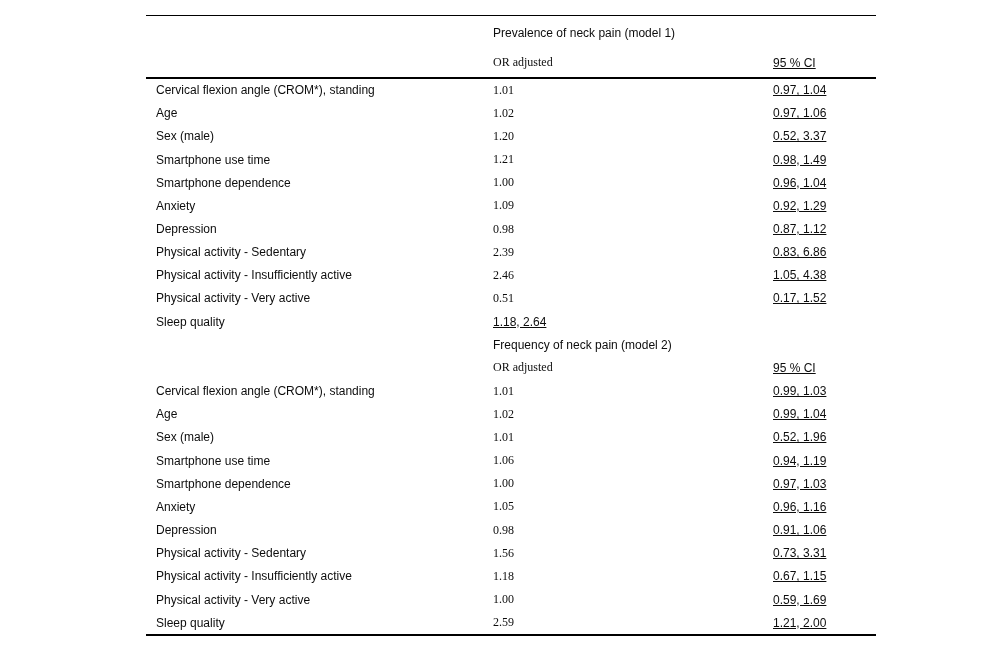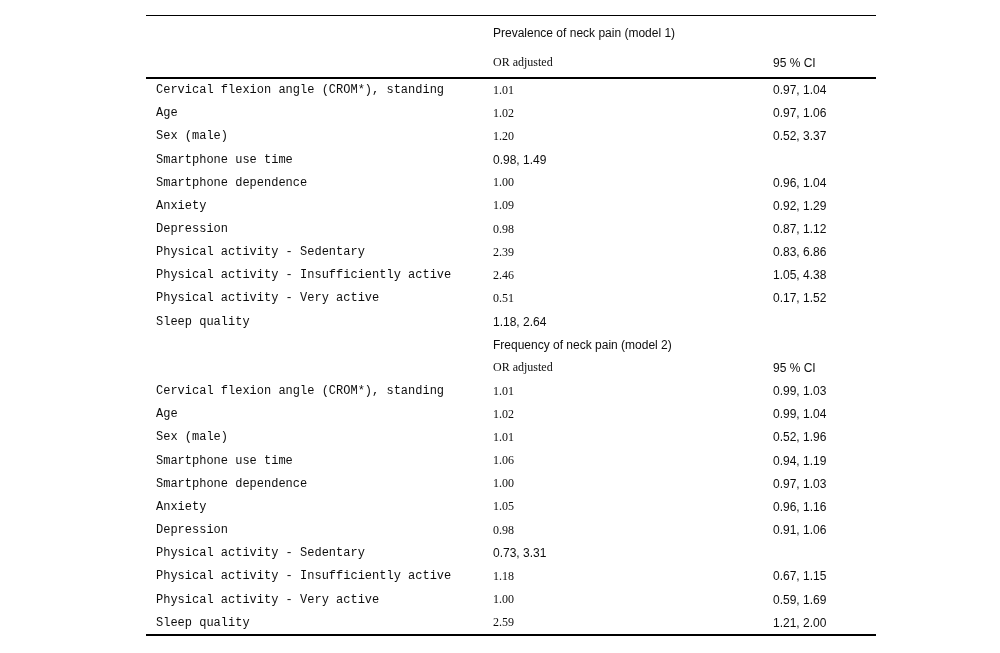--- a/index.html
+++ b/index.html
@@ -26,7 +26,7 @@
   .hrow2 { height: 29.5px; border-bottom: 2.5px solid #000; }
   .c1 { width: 347px; padding-left: 10px; font-family: Liberation Mono, monospace; }
   .c2 { width: 280px; font-family: Liberation Serif, serif; }
-  .c3 { flex: 1; }
+  .c3 { flex: 1; text-decoration: underline; }
   .cspan { margin-left: 347px; }
 </style>
 </head>

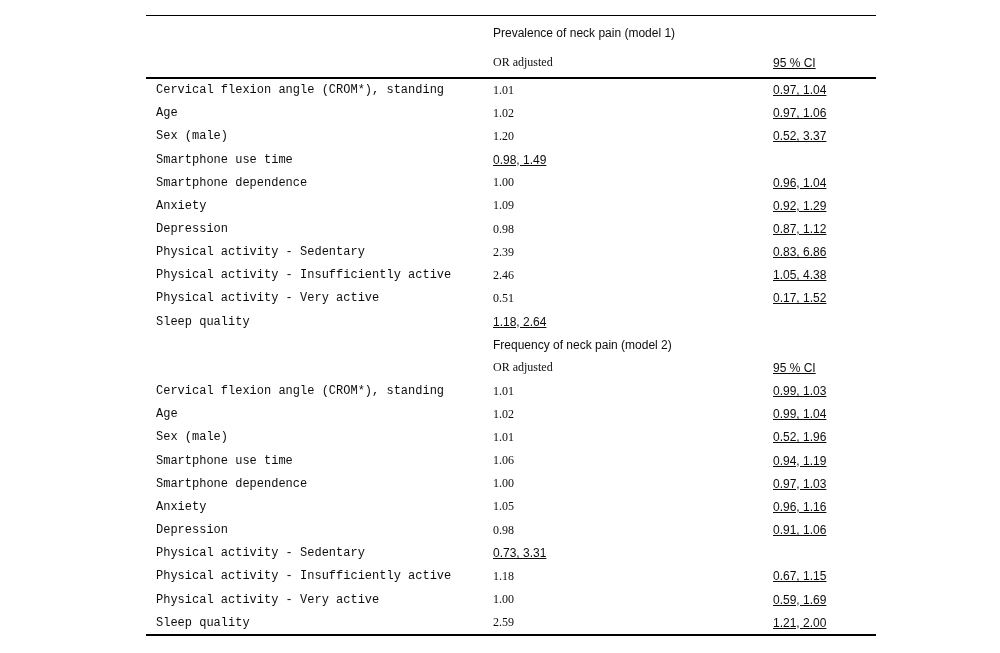--- a/index.html
+++ b/index.html
@@ -24,7 +24,7 @@
   }
   .hrow1 { height: 33px; }
   .hrow2 { height: 29.5px; border-bottom: 2.5px solid #000; }
-  .c1 { width: 347px; padding-left: 10px; font-family: Liberation Mono, monospace; }
+  .c1 { width: 347px; padding-left: 10px; }
   .c2 { width: 280px; font-family: Liberation Serif, serif; }
   .c3 { flex: 1; text-decoration: underline; }
   .cspan { margin-left: 347px; }

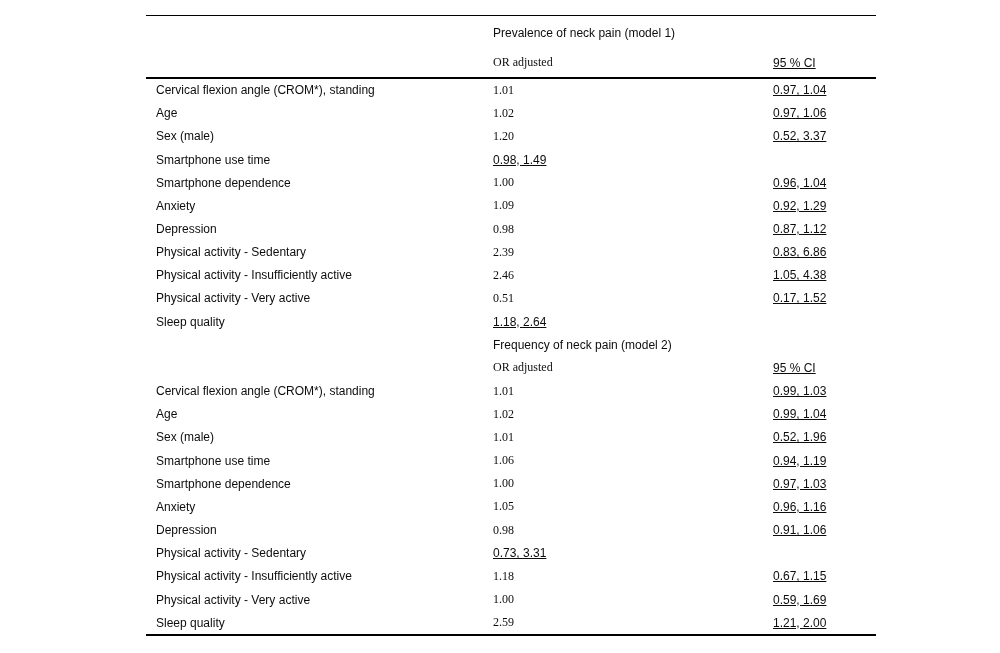--- a/index.html
+++ b/index.html
@@ -60,6 +60,7 @@
   </div>
   <div class="row">
     <div class="c1">Smartphone use time</div>
+    <div class="c2">1.21</div>
     <div class="c3">0.98, 1.49</div>
   </div>
   <div class="row">

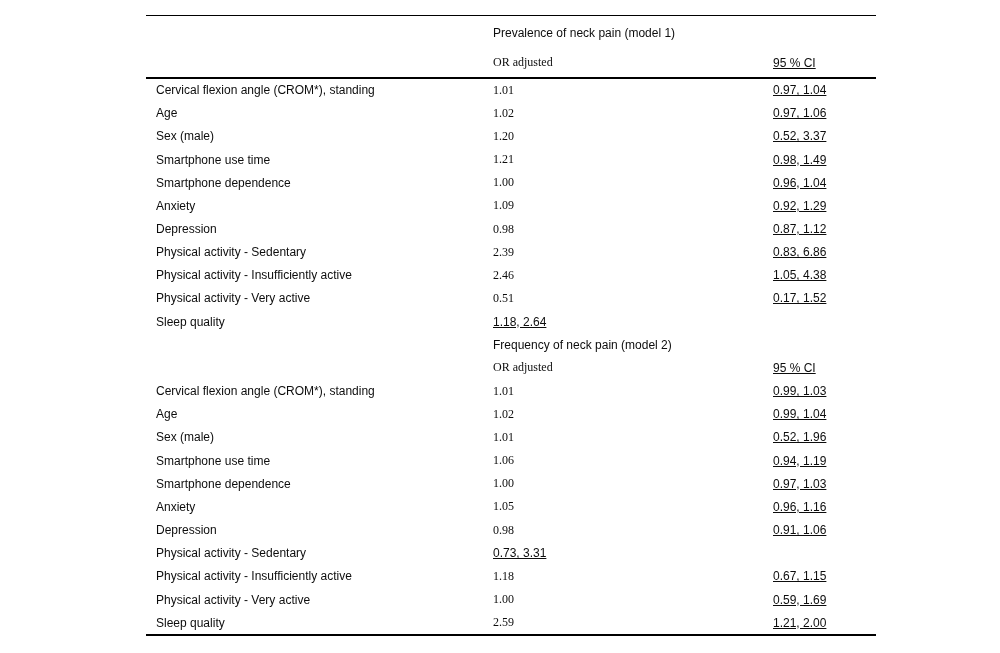--- a/index.html
+++ b/index.html
@@ -144,6 +144,7 @@
   </div>
   <div class="row">
     <div class="c1">Physical activity - Sedentary</div>
+    <div class="c2">1.56</div>
     <div class="c3">0.73, 3.31</div>
   </div>
   <div class="row">

